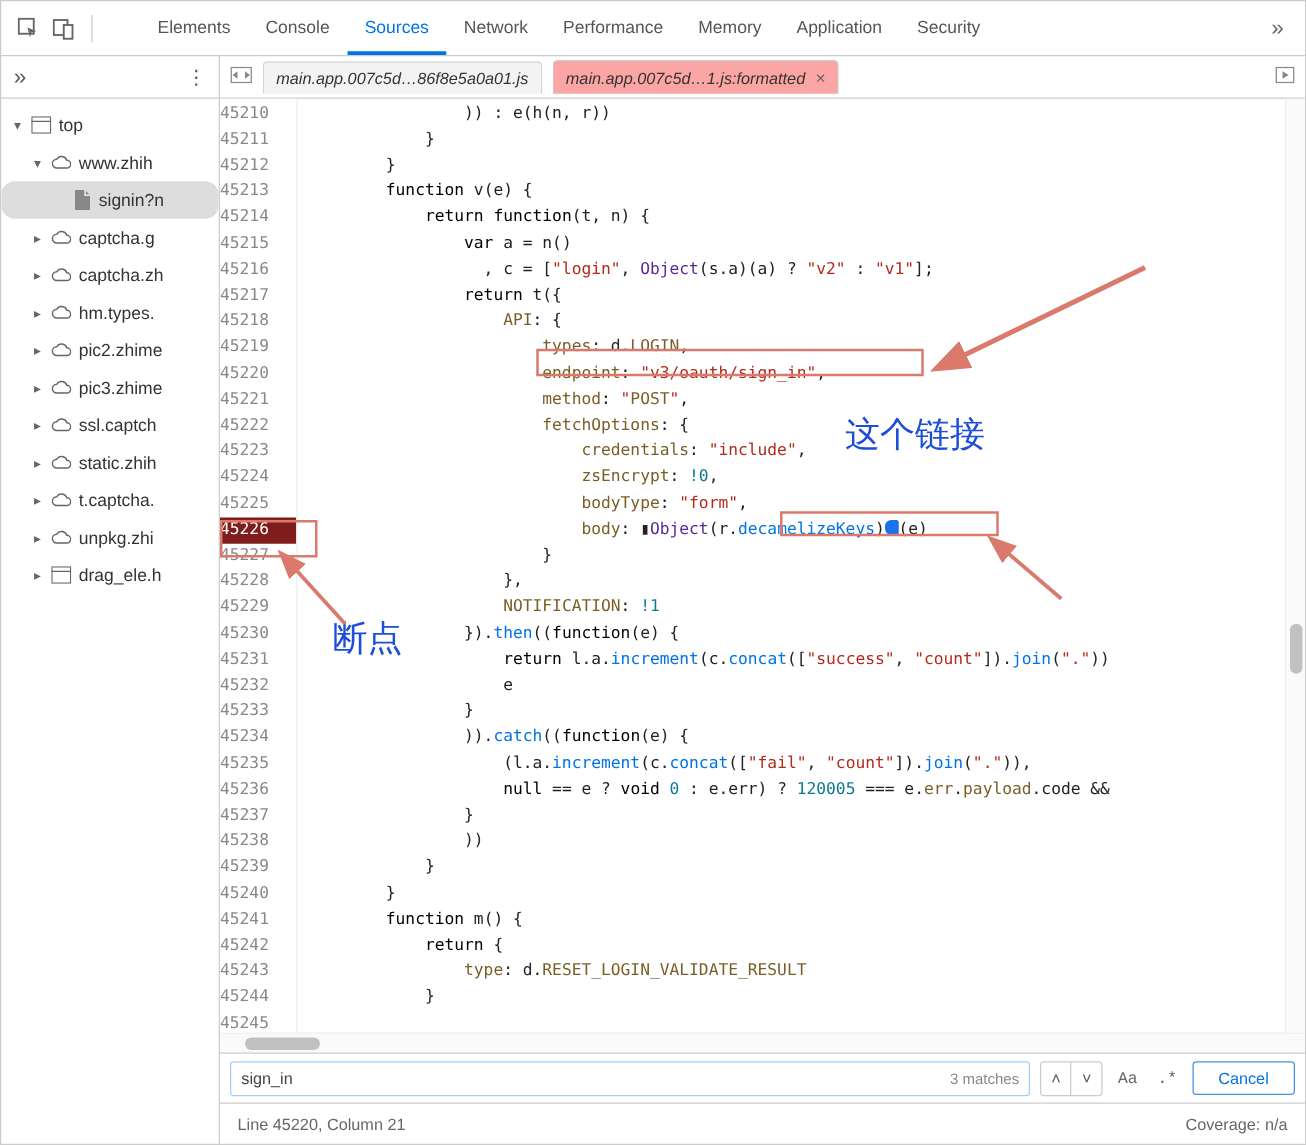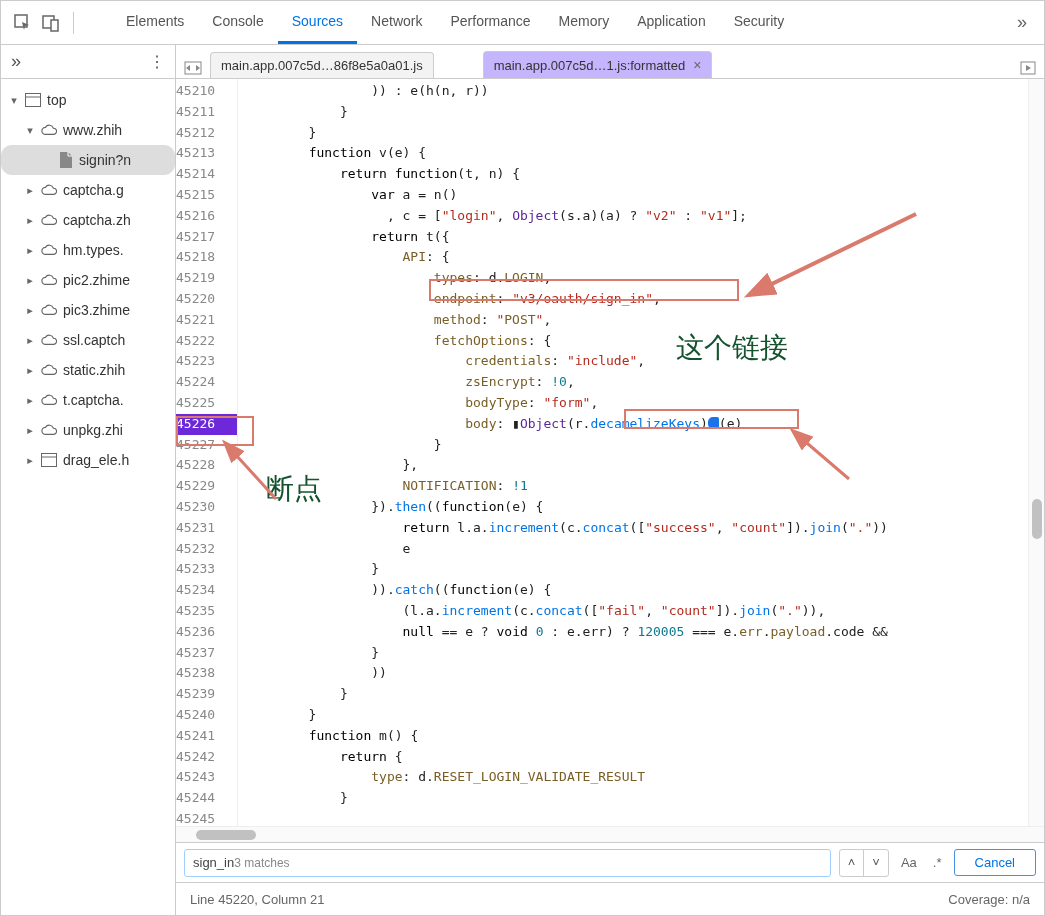--- a/index.html
+++ b/index.html
@@ -22,7 +22,7 @@
 .ticon { width: 16px; height: 16px; display: inline-flex; align-items: center; justify-content: center; color: #666; }
 .chev { width: 10px; display: inline-flex; justify-content: center; color: #666; font-size: 11px; }
 .right-panel { flex: 1; display: flex; flex-direction: column; min-width: 0; position: relative; }
-.file-tabs { height: 34px; display: flex; align-items: flex-end; border-bottom: 1px solid #ccc; padding: 0 8px; gap: 8px; }
+.file-tabs { height: 34px; display: flex; align-items: center; border-bottom: 1px solid #ccc; padding: 0 8px; gap: 8px; font-style: italic; }
 .file-tab { background: #f3f3f3; border: 1px solid #ccc; border-bottom: none; padding: 5px 10px; font-size: 13px; color: #333; display: flex; align-items: center; gap: 8px; border-radius: 4px 4px 0 0; }
 .file-tab.active { background: #c4b5fd; margin-left: 41px; }
 .file-tab .close { color: #666; font-size: 14px; }

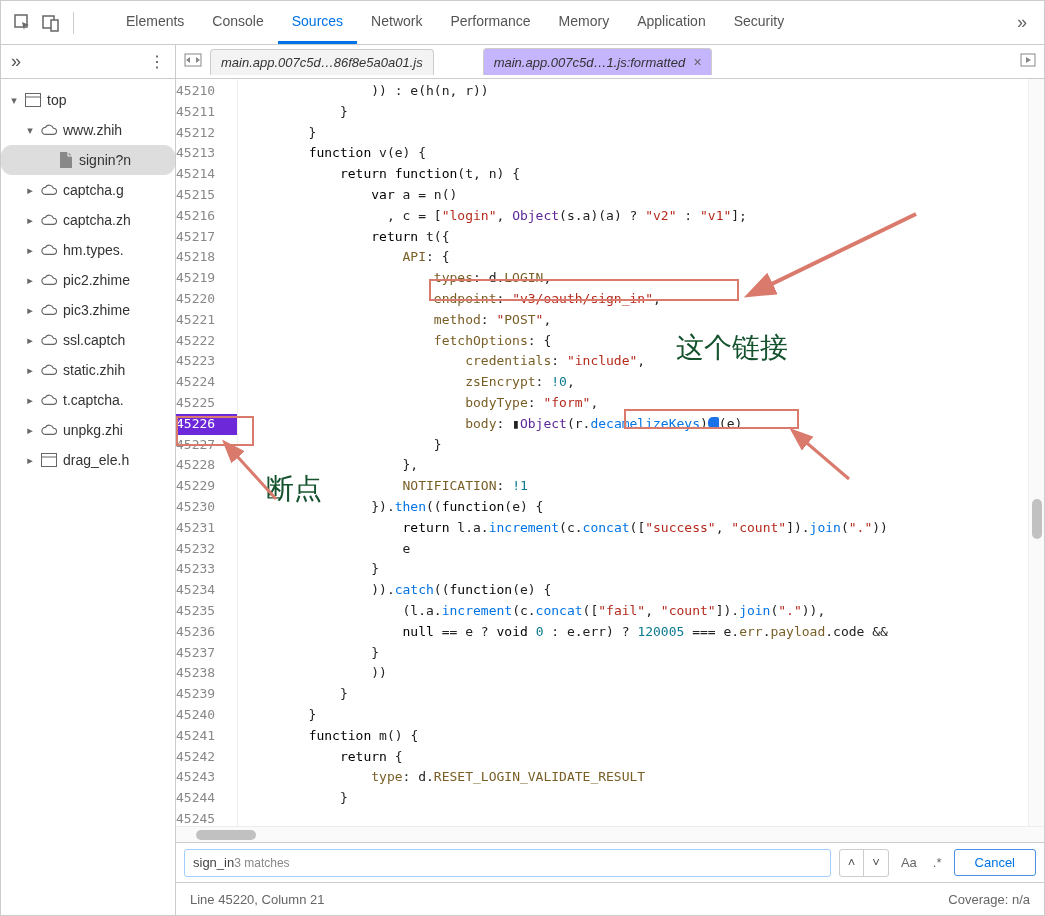--- a/index.html
+++ b/index.html
@@ -24,7 +24,7 @@
 .right-panel { flex: 1; display: flex; flex-direction: column; min-width: 0; position: relative; }
 .file-tabs { height: 34px; display: flex; align-items: center; border-bottom: 1px solid #ccc; padding: 0 8px; gap: 8px; font-style: italic; }
 .file-tab { background: #f3f3f3; border: 1px solid #ccc; border-bottom: none; padding: 5px 10px; font-size: 13px; color: #333; display: flex; align-items: center; gap: 8px; border-radius: 4px 4px 0 0; }
-.file-tab.active { background: #c4b5fd; margin-left: 41px; }
+.file-tab.active { background: #fca5a5; }
 .file-tab .close { color: #666; font-size: 14px; }
 .code-area { flex: 1; display: flex; position: relative; min-height: 0; }
 .gutter { width: 62px; background: #fff; border-right: 1px solid #eee; text-align: left; color: #888; font-family: Menlo, Consolas, monospace; font-size: 13px; padding-top: 2px; overflow: hidden; }

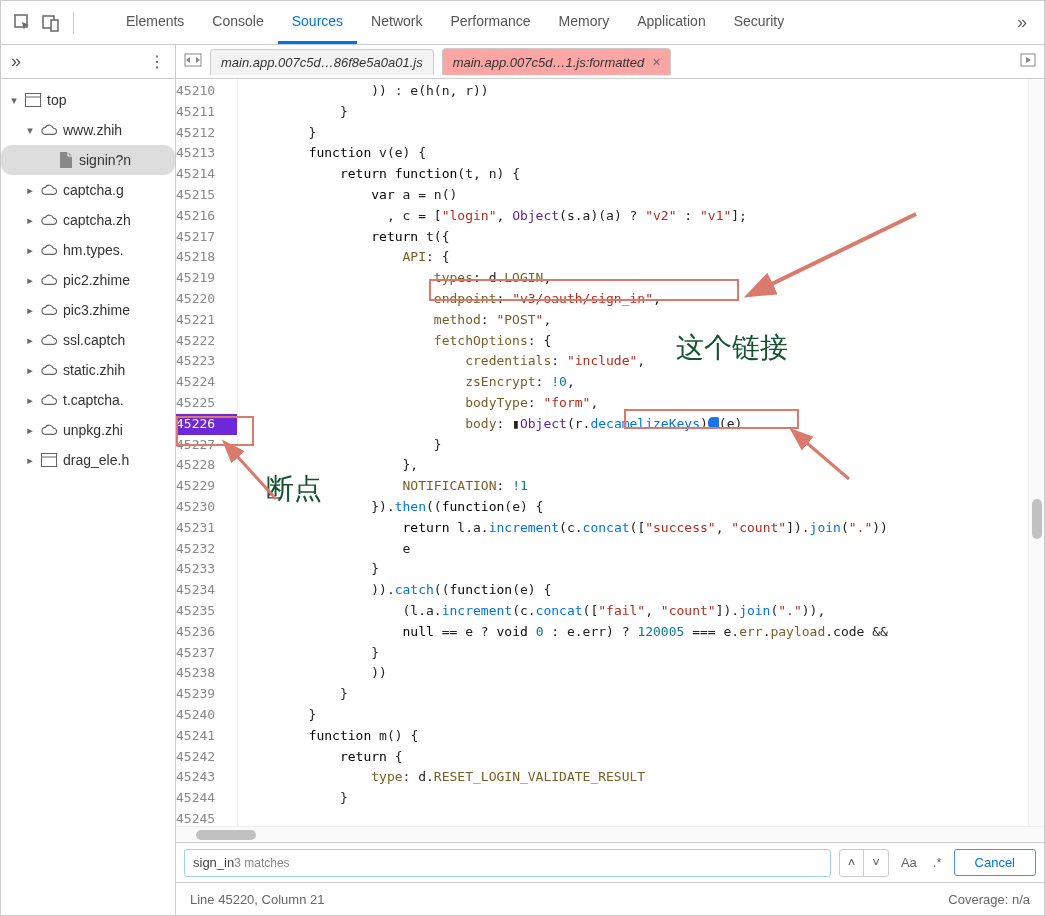--- a/index.html
+++ b/index.html
@@ -54,7 +54,7 @@
 .status-bar { height: 32px; border-top: 1px solid #ccc; display: flex; align-items: center; justify-content: space-between; padding: 16px 14px; color: #666; font-size: 13px; gap: 31px; }
 .annot { position: absolute; pointer-events: none; }
 .annot-box { border: 2px solid #d97a6c; }
-.annot-text-red { color: #14532d; font-size: 28px; font-weight: 400; }
+.annot-text-red { color: #1d4ed8; font-size: 28px; font-weight: 400; }
 </style>
 </head>
 <body>

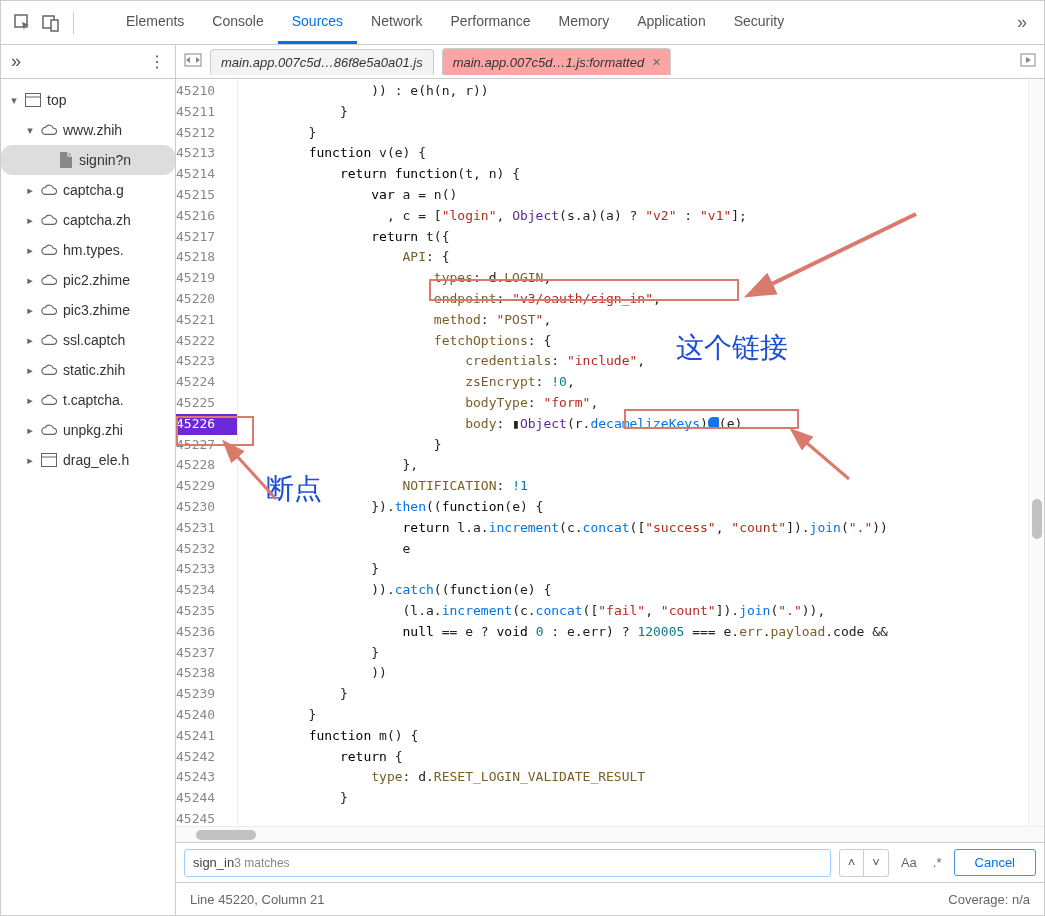--- a/index.html
+++ b/index.html
@@ -29,7 +29,7 @@
 .code-area { flex: 1; display: flex; position: relative; min-height: 0; }
 .gutter { width: 62px; background: #fff; border-right: 1px solid #eee; text-align: left; color: #888; font-family: Menlo, Consolas, monospace; font-size: 13px; padding-top: 2px; overflow: hidden; }
 .gutter .ln { height: 20.8px; line-height: 20.8px; padding-right: 10px; position: relative; }
-.gutter .ln.bp { background: #6d28d9; color: #fff; }
+.gutter .ln.bp { background: #7f1d1d; color: #fff; }
 .gutter .ln.bp::after { content: ""; position: absolute; right: -9px; top: 0; border: 10px solid transparent; border-left: 9px solid #1a73e8; border-right: none; }
 .code { flex: 1; font-family: Menlo, Consolas, monospace; font-size: 13px; line-height: 20.8px; overflow: hidden; padding-left: 8px; white-space: pre; color: #222; padding-top: 2px; }
 .kw { color: #000000; }

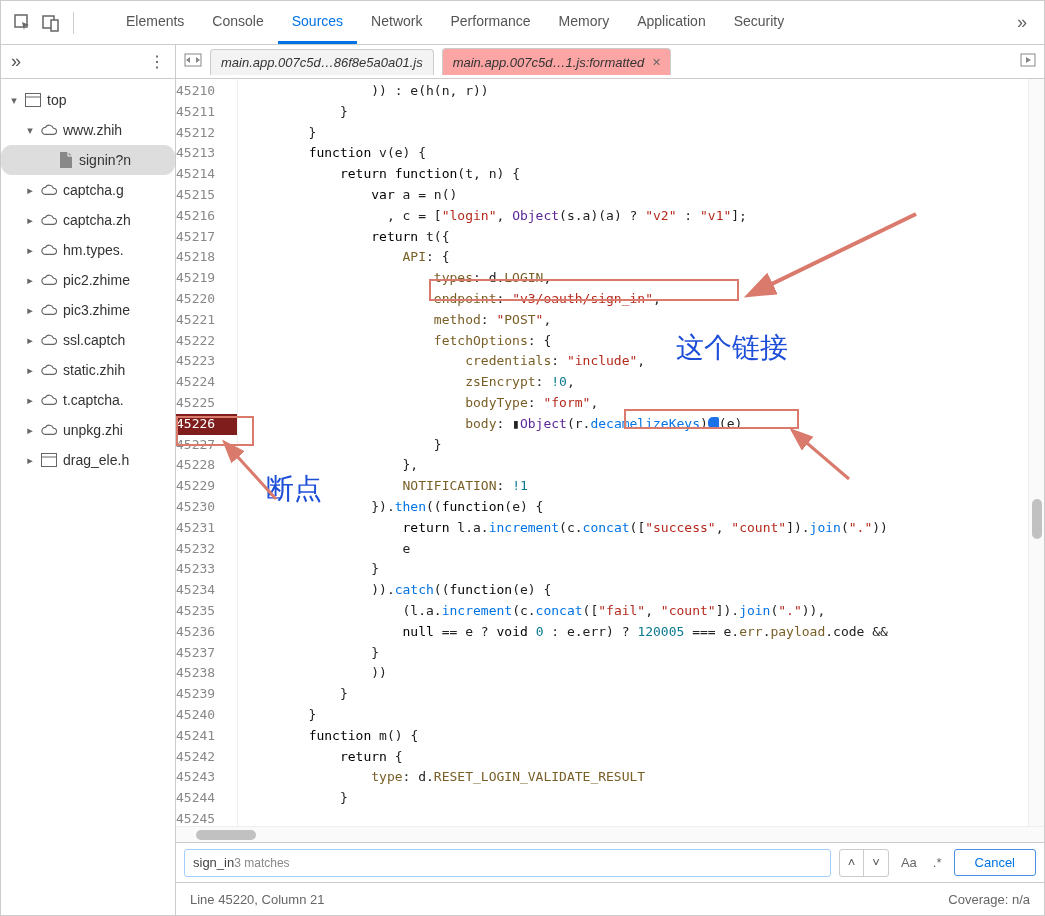--- a/index.html
+++ b/index.html
@@ -324,7 +324,7 @@
           </div>
 
         <div class="annot annot-box" style="left:0px; top:337px; width:78px; height:30px;"></div>
-        <div class="annot annot-text-red" style="left:90px; top:391px;">断点</div>
+        <div class="annot annot-text-red" style="left:90px; top:413px;">断点</div>
         <svg class="annot" style="left:40px;top:355px" width="70" height="80">
             <defs>
               <marker id="ah1" markerWidth="10" markerHeight="10" refX="6" refY="3" orient="auto">

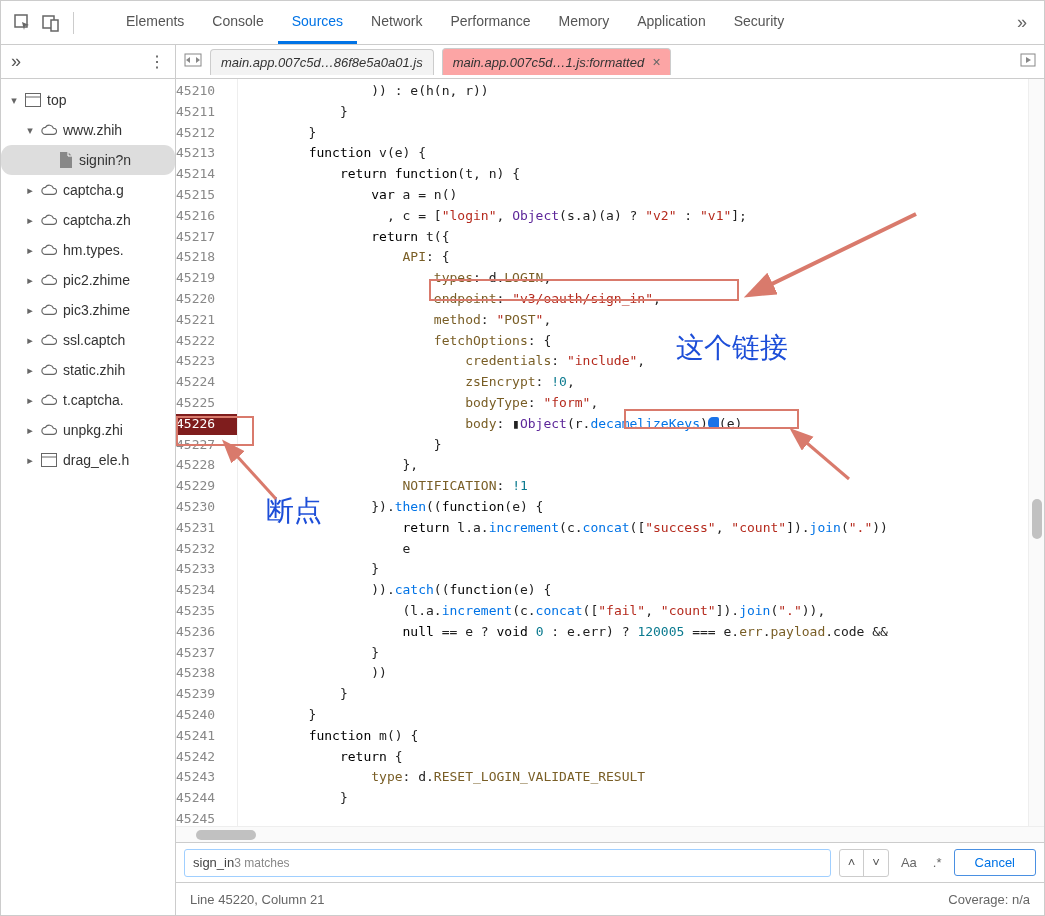--- a/index.html
+++ b/index.html
@@ -44,7 +44,7 @@
 .vscroll { position: absolute; right: 0; top: 0; bottom: 0; width: 16px; background: #fafafa; border-left: 1px solid #eee; }
 .vscroll .vthumb { position: absolute; top: 420px; width: 10px; left: 3px; height: 40px; background: #c1c1c1; border-radius: 5px; }
 .search-bar { height: 40px; border-top: 1px solid #ccc; display: flex; align-items: center; padding: 0 8px; gap: 8px; }
-.search-input { flex: 1; height: 28px; border: 1px solid #a0cfff; border-radius: 3px; padding: 0 8px; display: flex; align-items: center; background: #fff; color: #444; }
+.search-input { flex: 1; height: 28px; border: 1px solid #a0cfff; border-radius: 3px; padding: 0 8px; display: flex; align-items: center; justify-content: space-between; background: #fff; color: #444; }
 .search-input .matches { color: #888; font-size: 12px; }
 .nav-btns { display: flex; border: 1px solid #ccc; border-radius: 3px; }
 .nav-btns span { width: 24px; height: 26px; display: flex; align-items: center; justify-content: center; color: #555; }

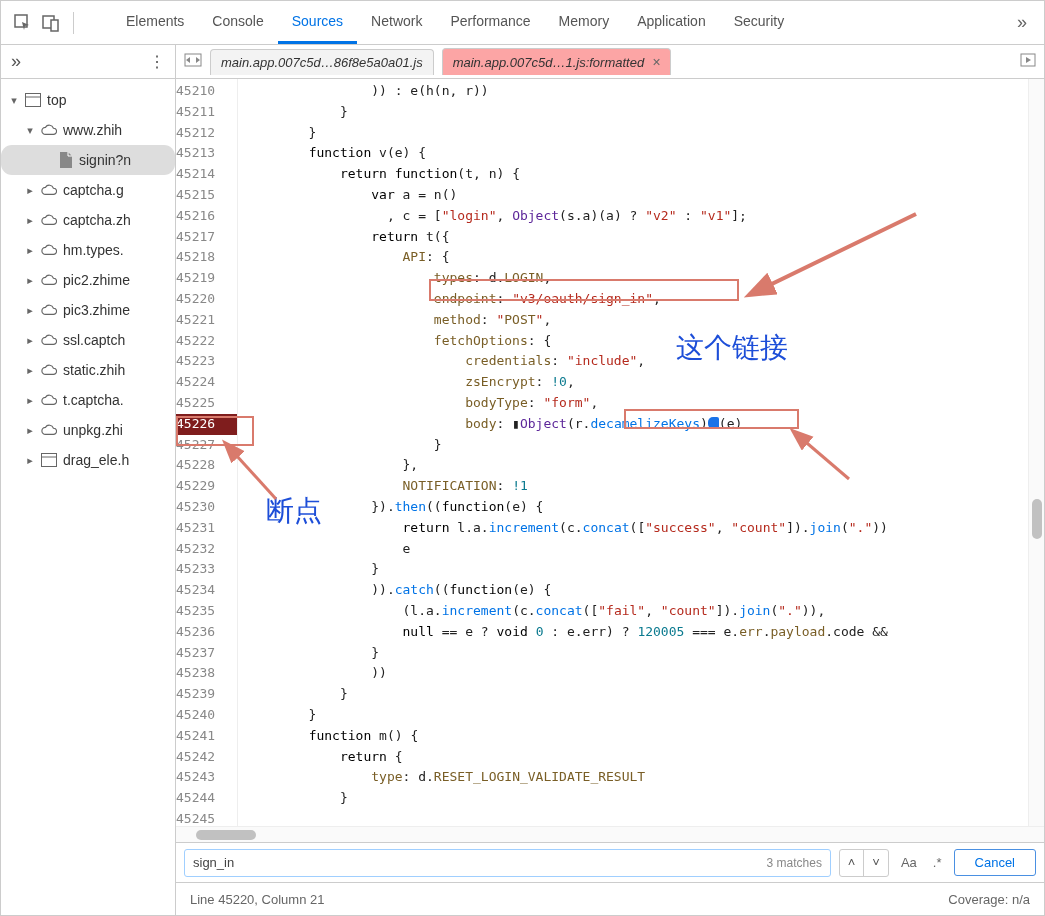--- a/index.html
+++ b/index.html
@@ -49,7 +49,7 @@
 .nav-btns { display: flex; border: 1px solid #ccc; border-radius: 3px; }
 .nav-btns span { width: 24px; height: 26px; display: flex; align-items: center; justify-content: center; color: #555; }
 .nav-btns span:first-child { border-right: 1px solid #ccc; }
-.opt-btn { color: #666; font-size: 13px; padding: 0 4px; }
+.opt-btn { color: #666; font-size: 13px; padding: 0 4px; font-family: Liberation Mono, monospace; }
 .cancel-btn { border: 1px solid #4a90e2; color: #0073e6; background: #fff; padding: 5px 20px; border-radius: 3px; font-size: 13px; }
 .status-bar { height: 32px; border-top: 1px solid #ccc; display: flex; align-items: center; justify-content: space-between; padding: 16px 14px; color: #666; font-size: 13px; gap: 31px; }
 .annot { position: absolute; pointer-events: none; }

